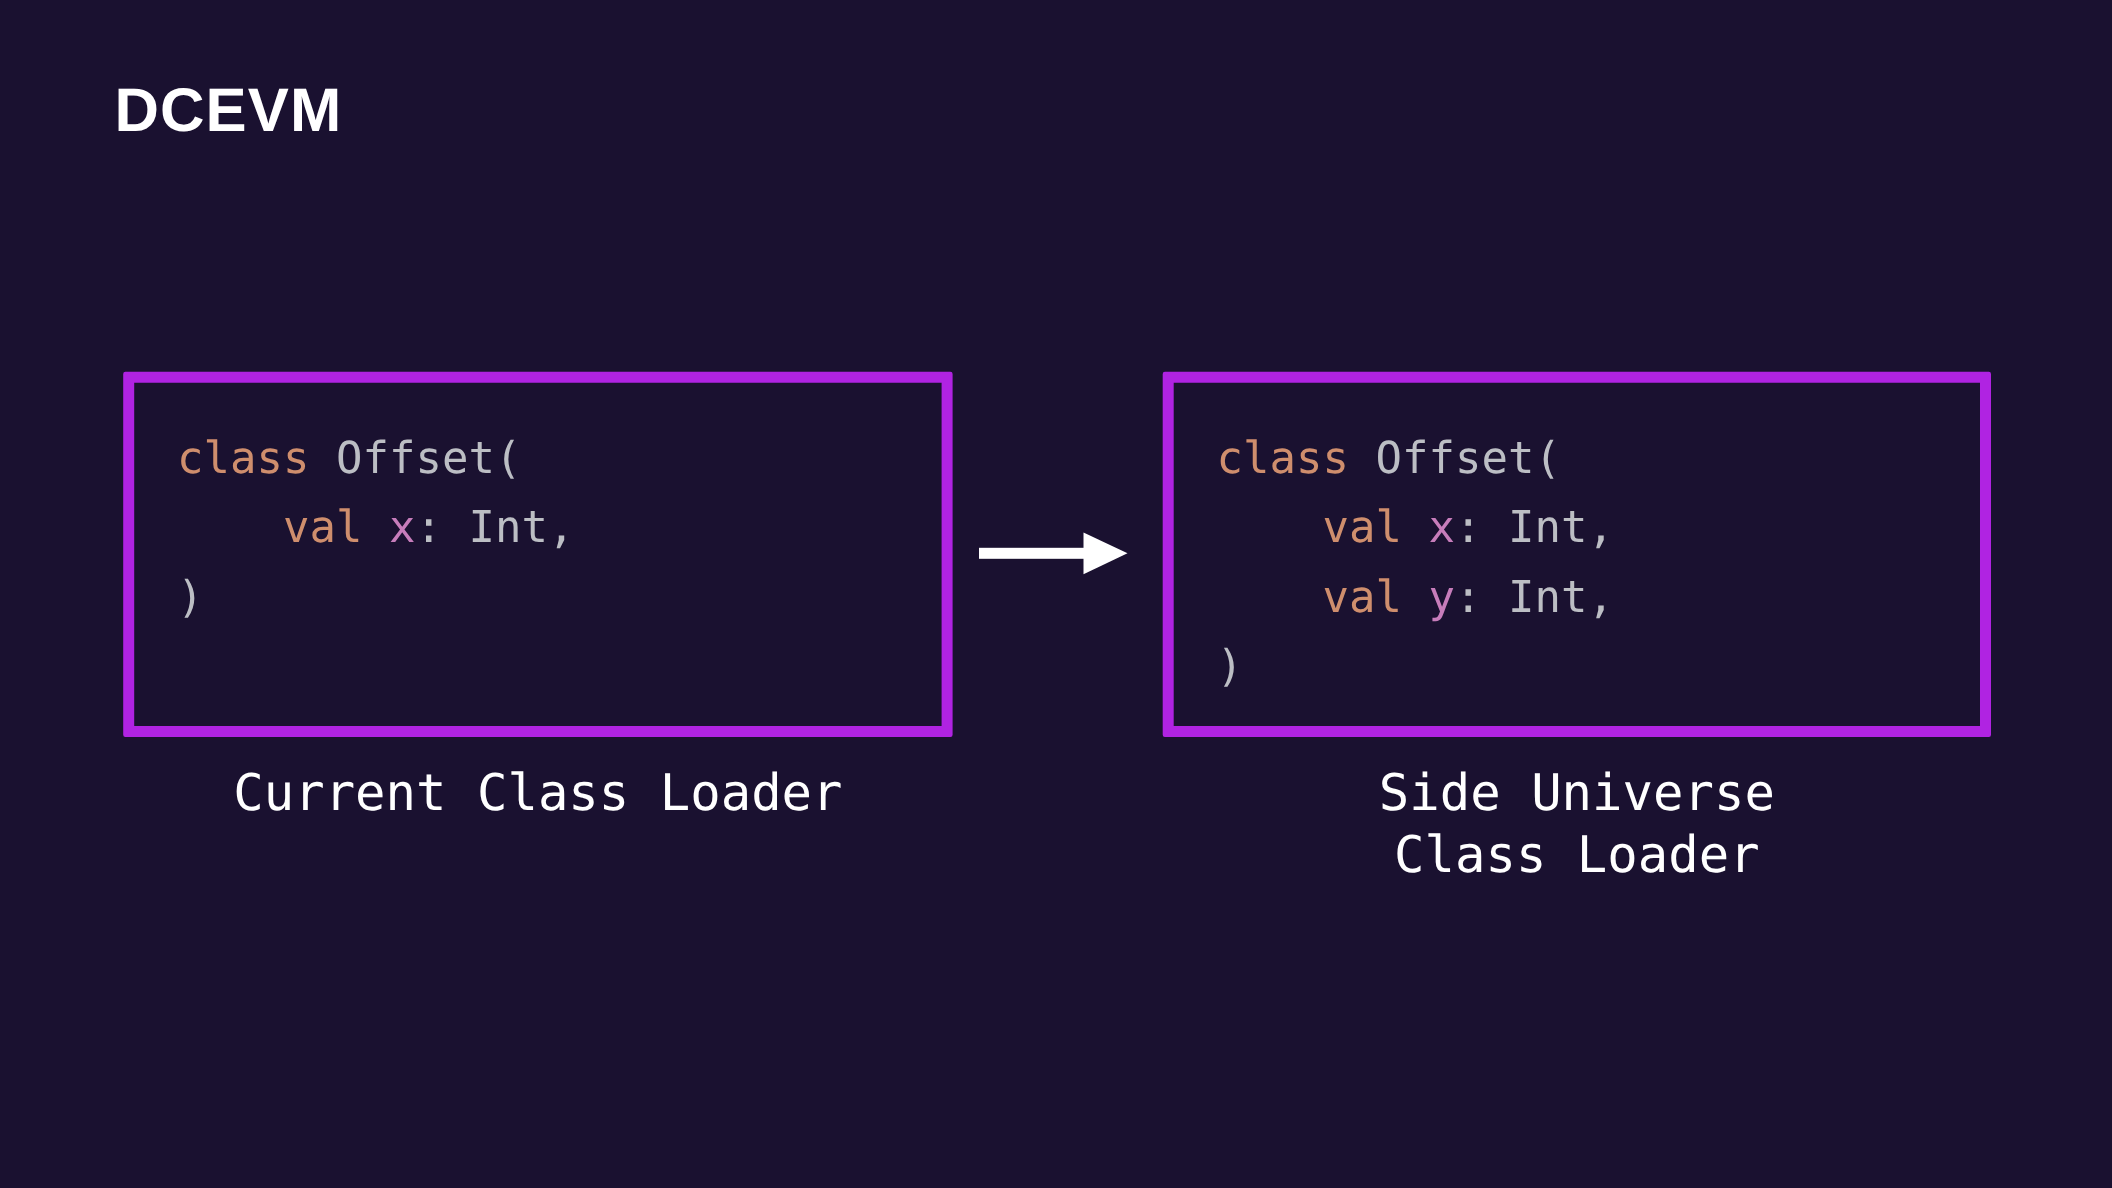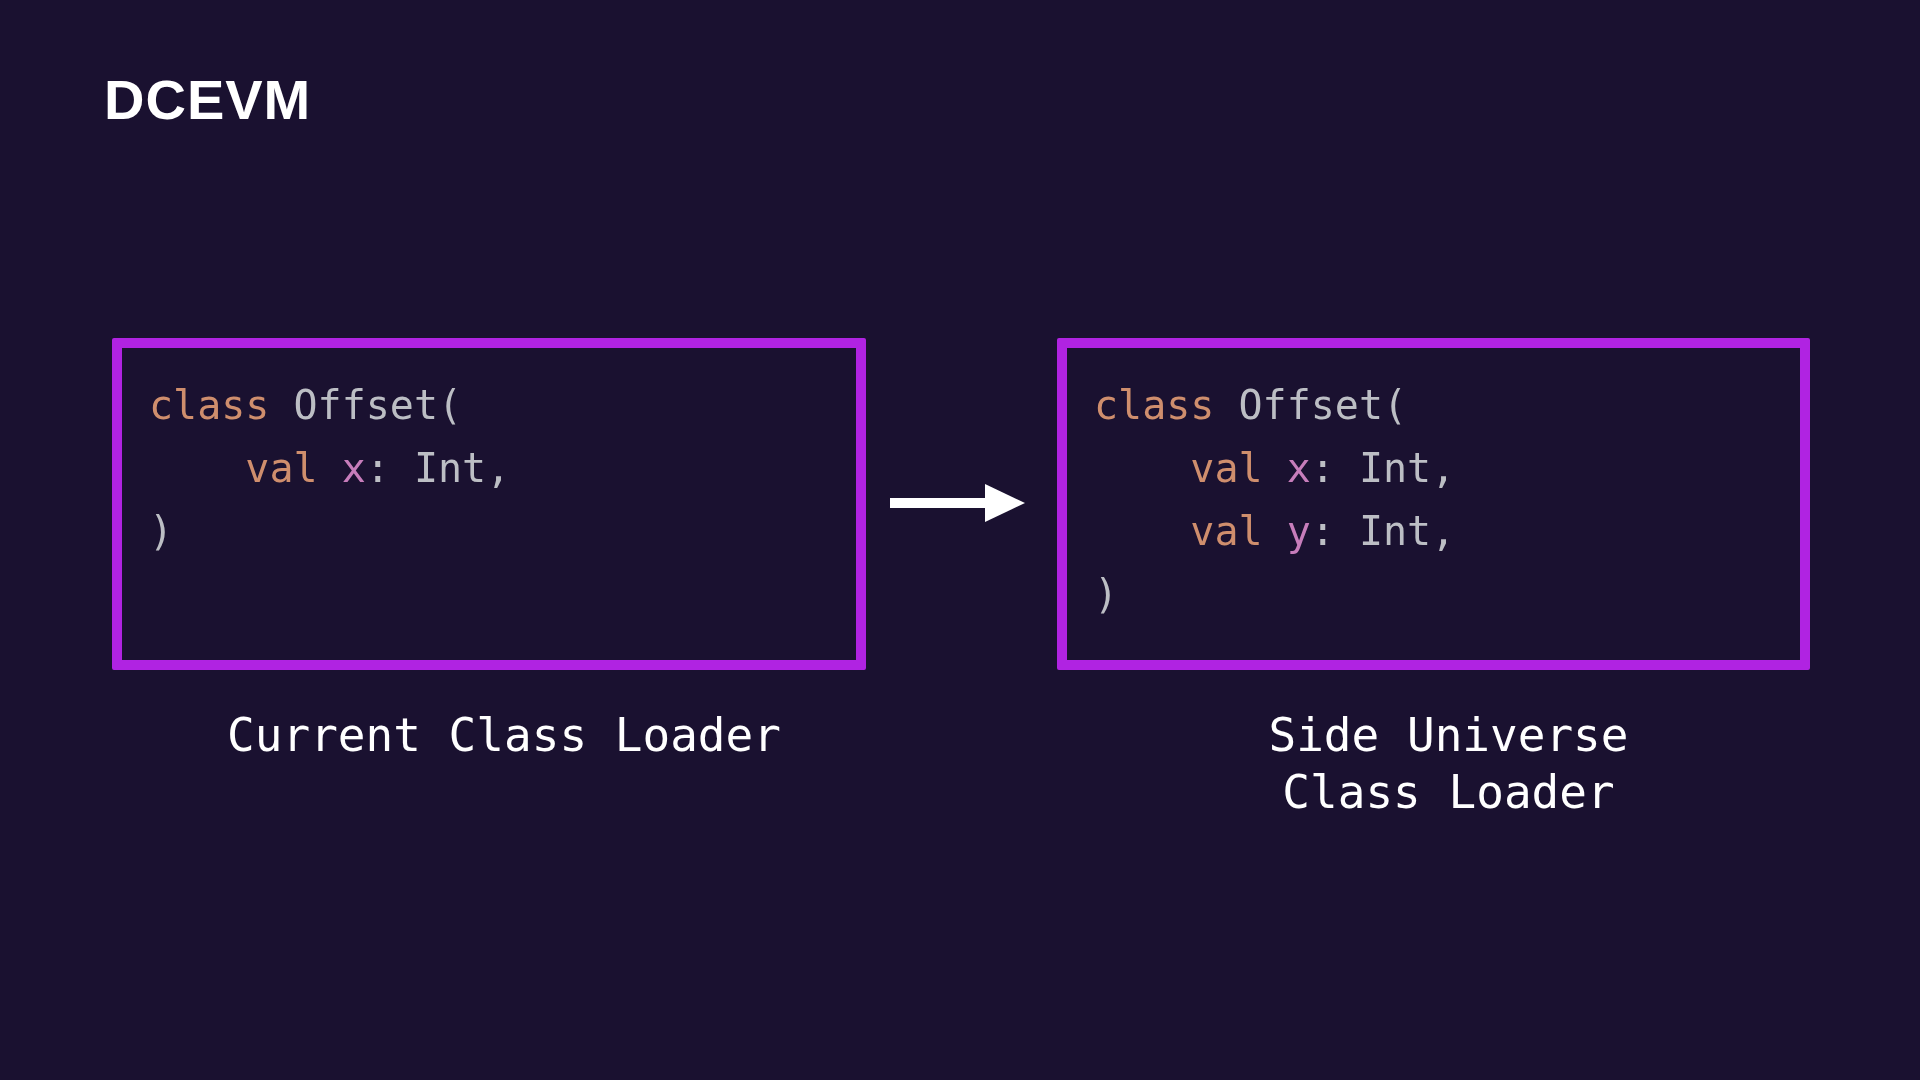--- a/index.html
+++ b/index.html
@@ -47,7 +47,7 @@
   .code-box.left  { left: 112px;  width: 754px; }
   .code-box.right { left: 1057px; width: 753px; }
   .code {
-    margin: 0;
+    margin: 12px;
     padding: 26px 10px 0 27px;
     font-family: "DejaVu Sans Mono", monospace;
     font-size: 40px;

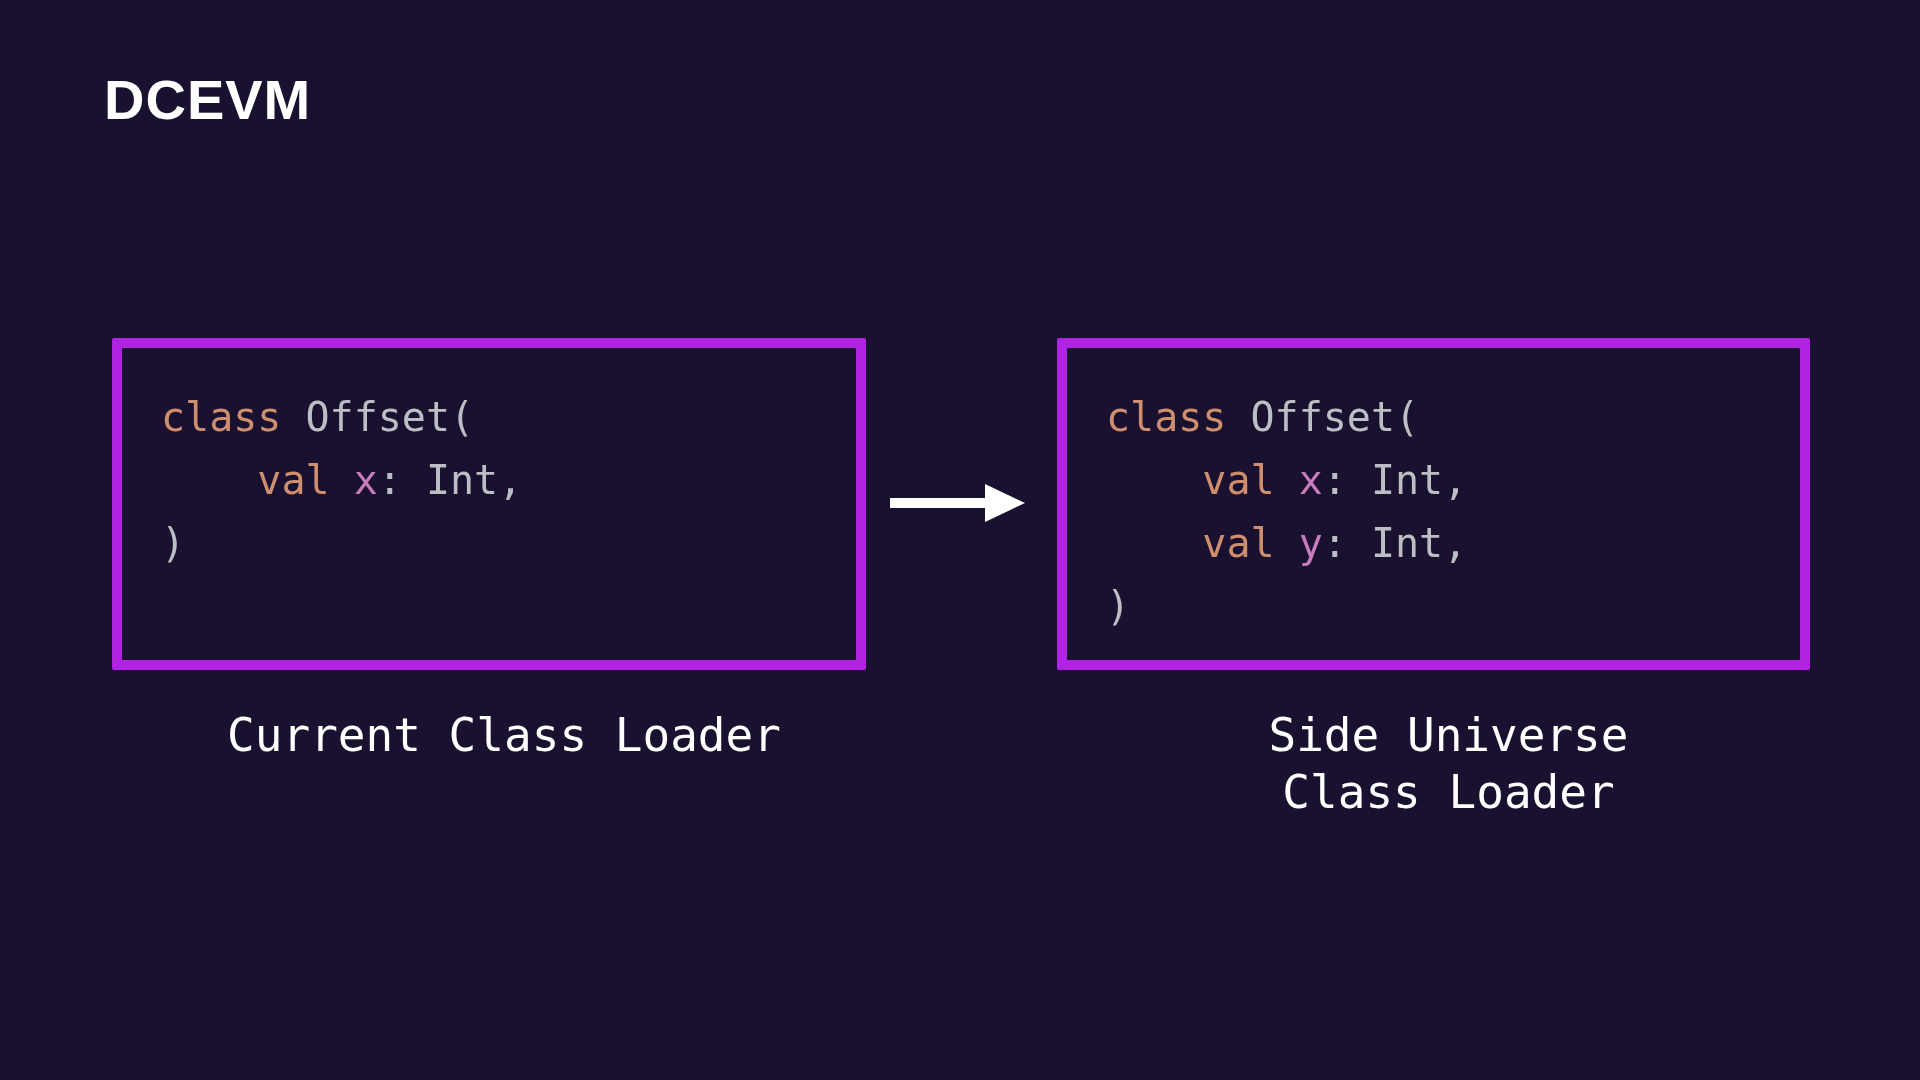--- a/index.html
+++ b/index.html
@@ -66,7 +66,7 @@
   }
   .box-label {
     position: absolute;
-    margin: 15px;
+    margin: 0;
     text-align: center;
     color: var(--text, #ffffff);
     font-family: "DejaVu Sans Mono", monospace;

